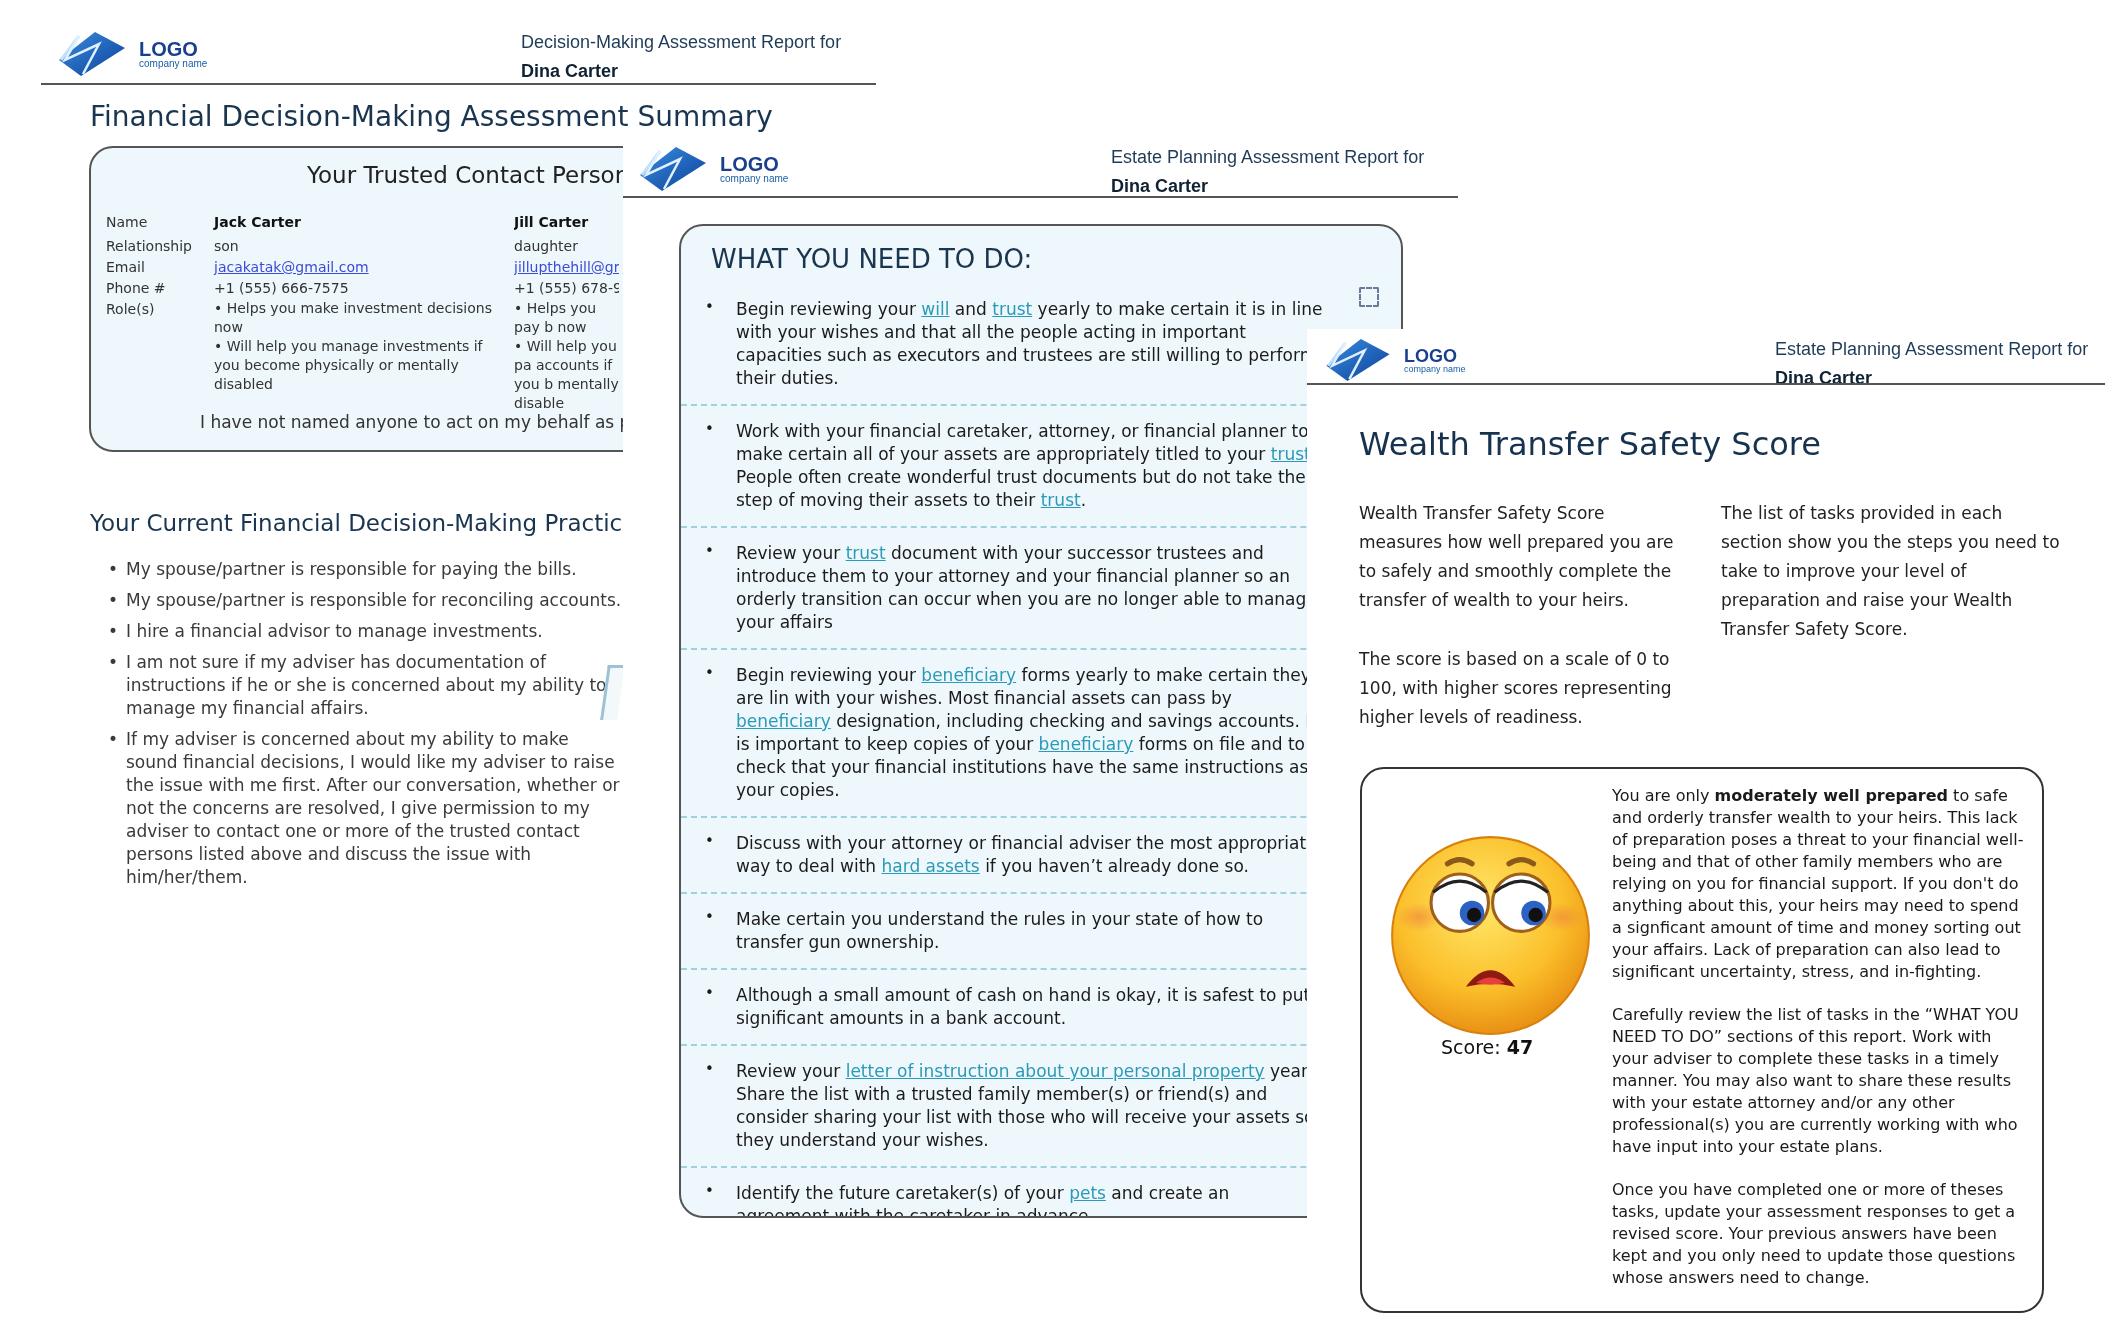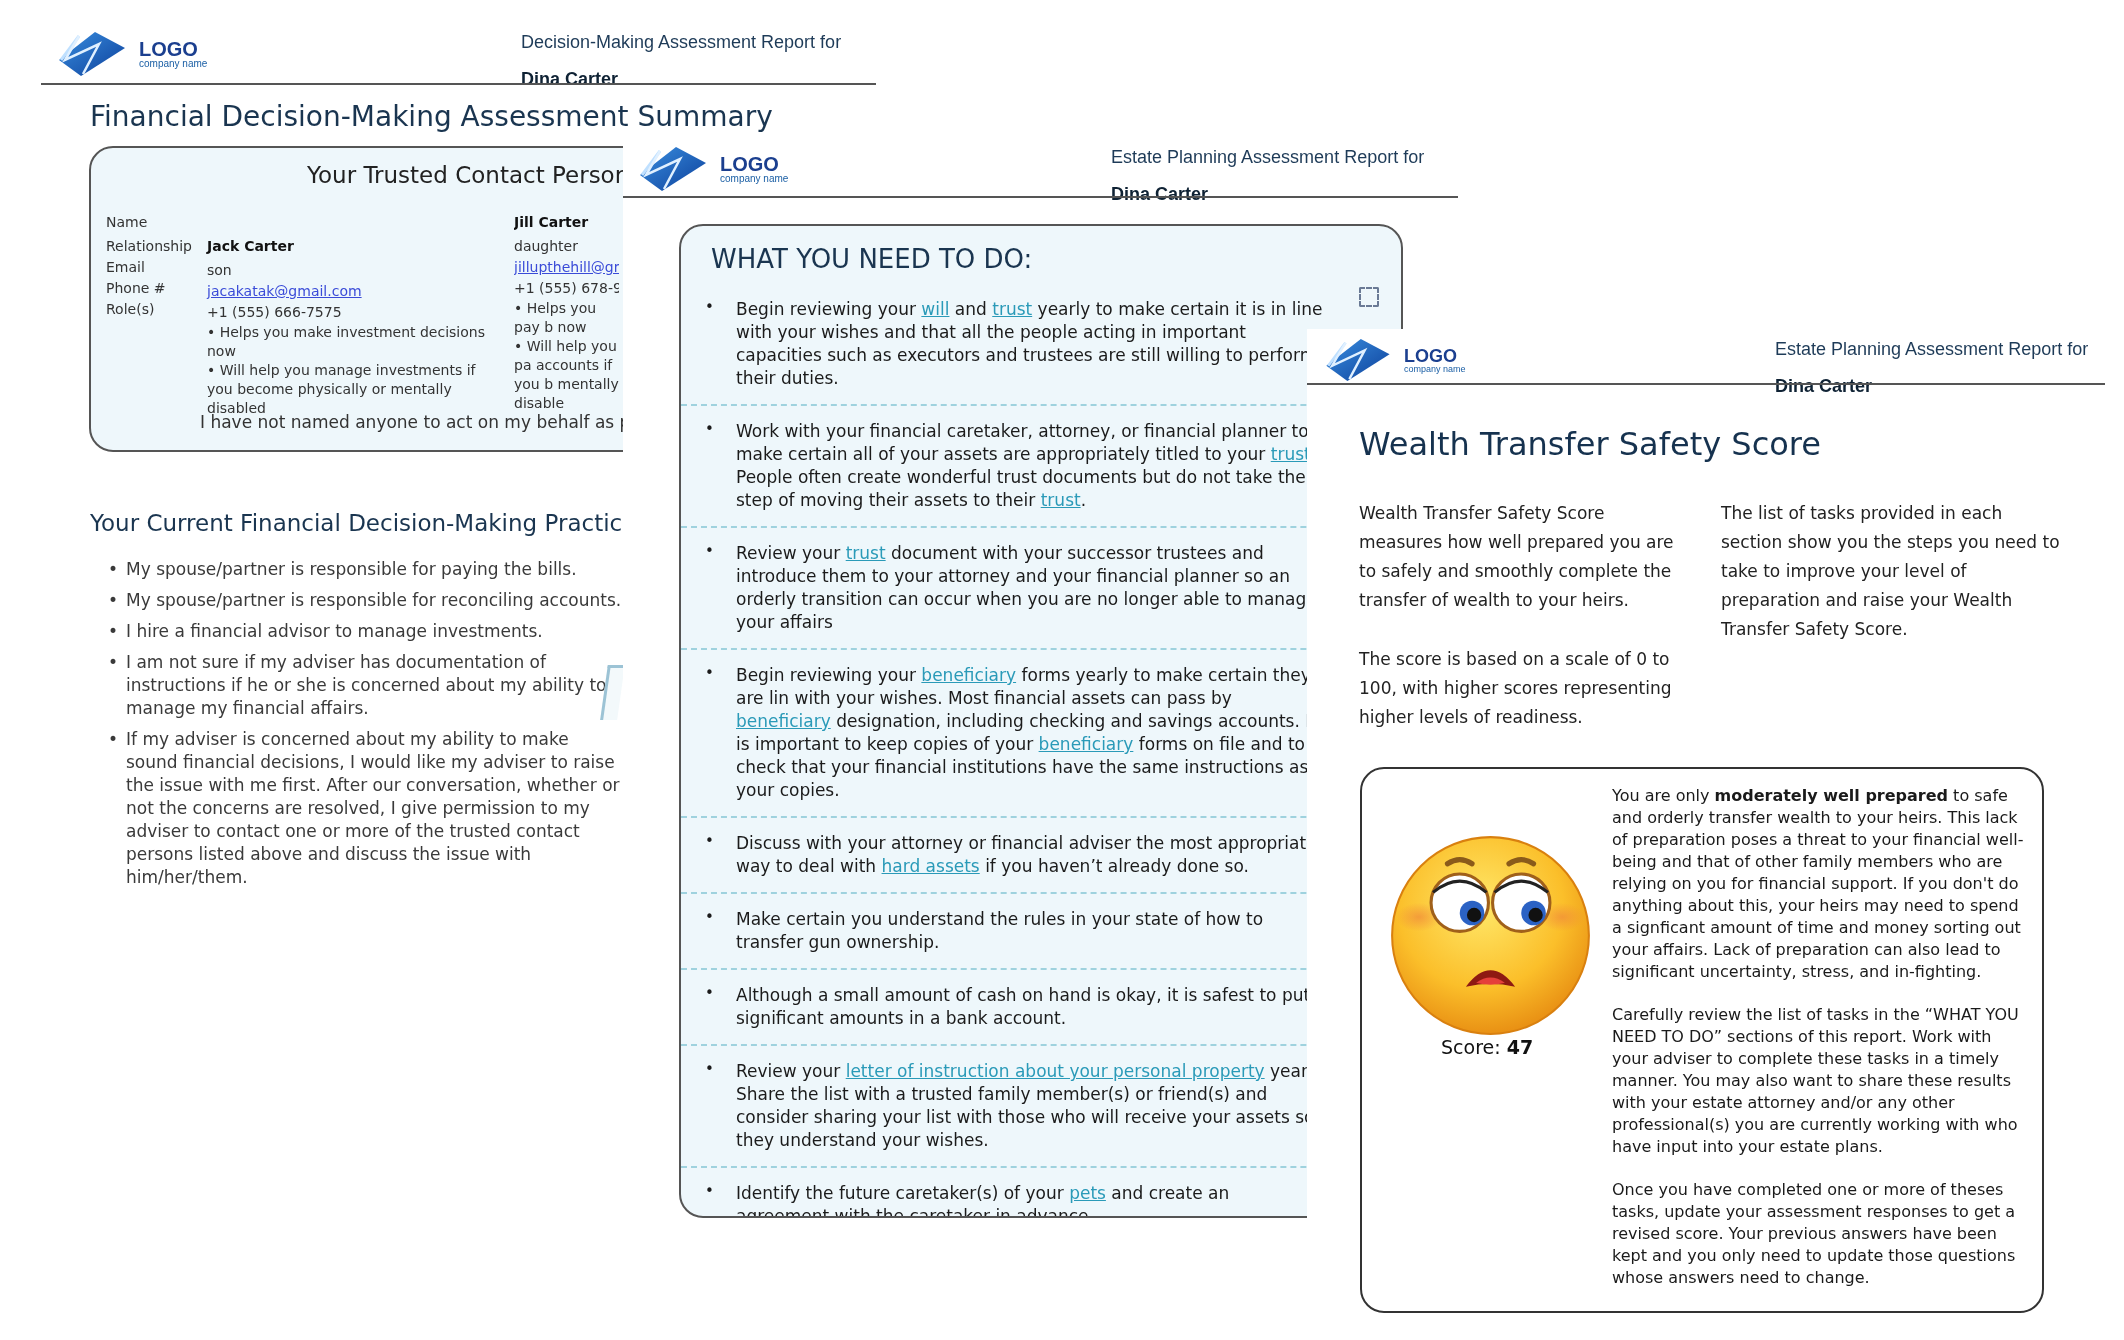--- a/index.html
+++ b/index.html
@@ -17,7 +17,7 @@
   .logo .lc { font-family:"Liberation Sans", sans-serif; color:#1b5fa5; }
   .hdr-text { position:absolute; font-family:"Liberation Sans", sans-serif; color:#1a3550; }
   .hdr-text .l1 { font-size:18px; color:#1e3b58; }
-  .hdr-text .l2 { font-size:18px; font-weight:bold; color:#0f2234; margin-top:16px; }
+  .hdr-text .l2 { font-size:18px; font-weight:bold; color:#0f2234; margin-top:8px; }
   .rule { position:absolute; height:2px; background:#555; }
 
   

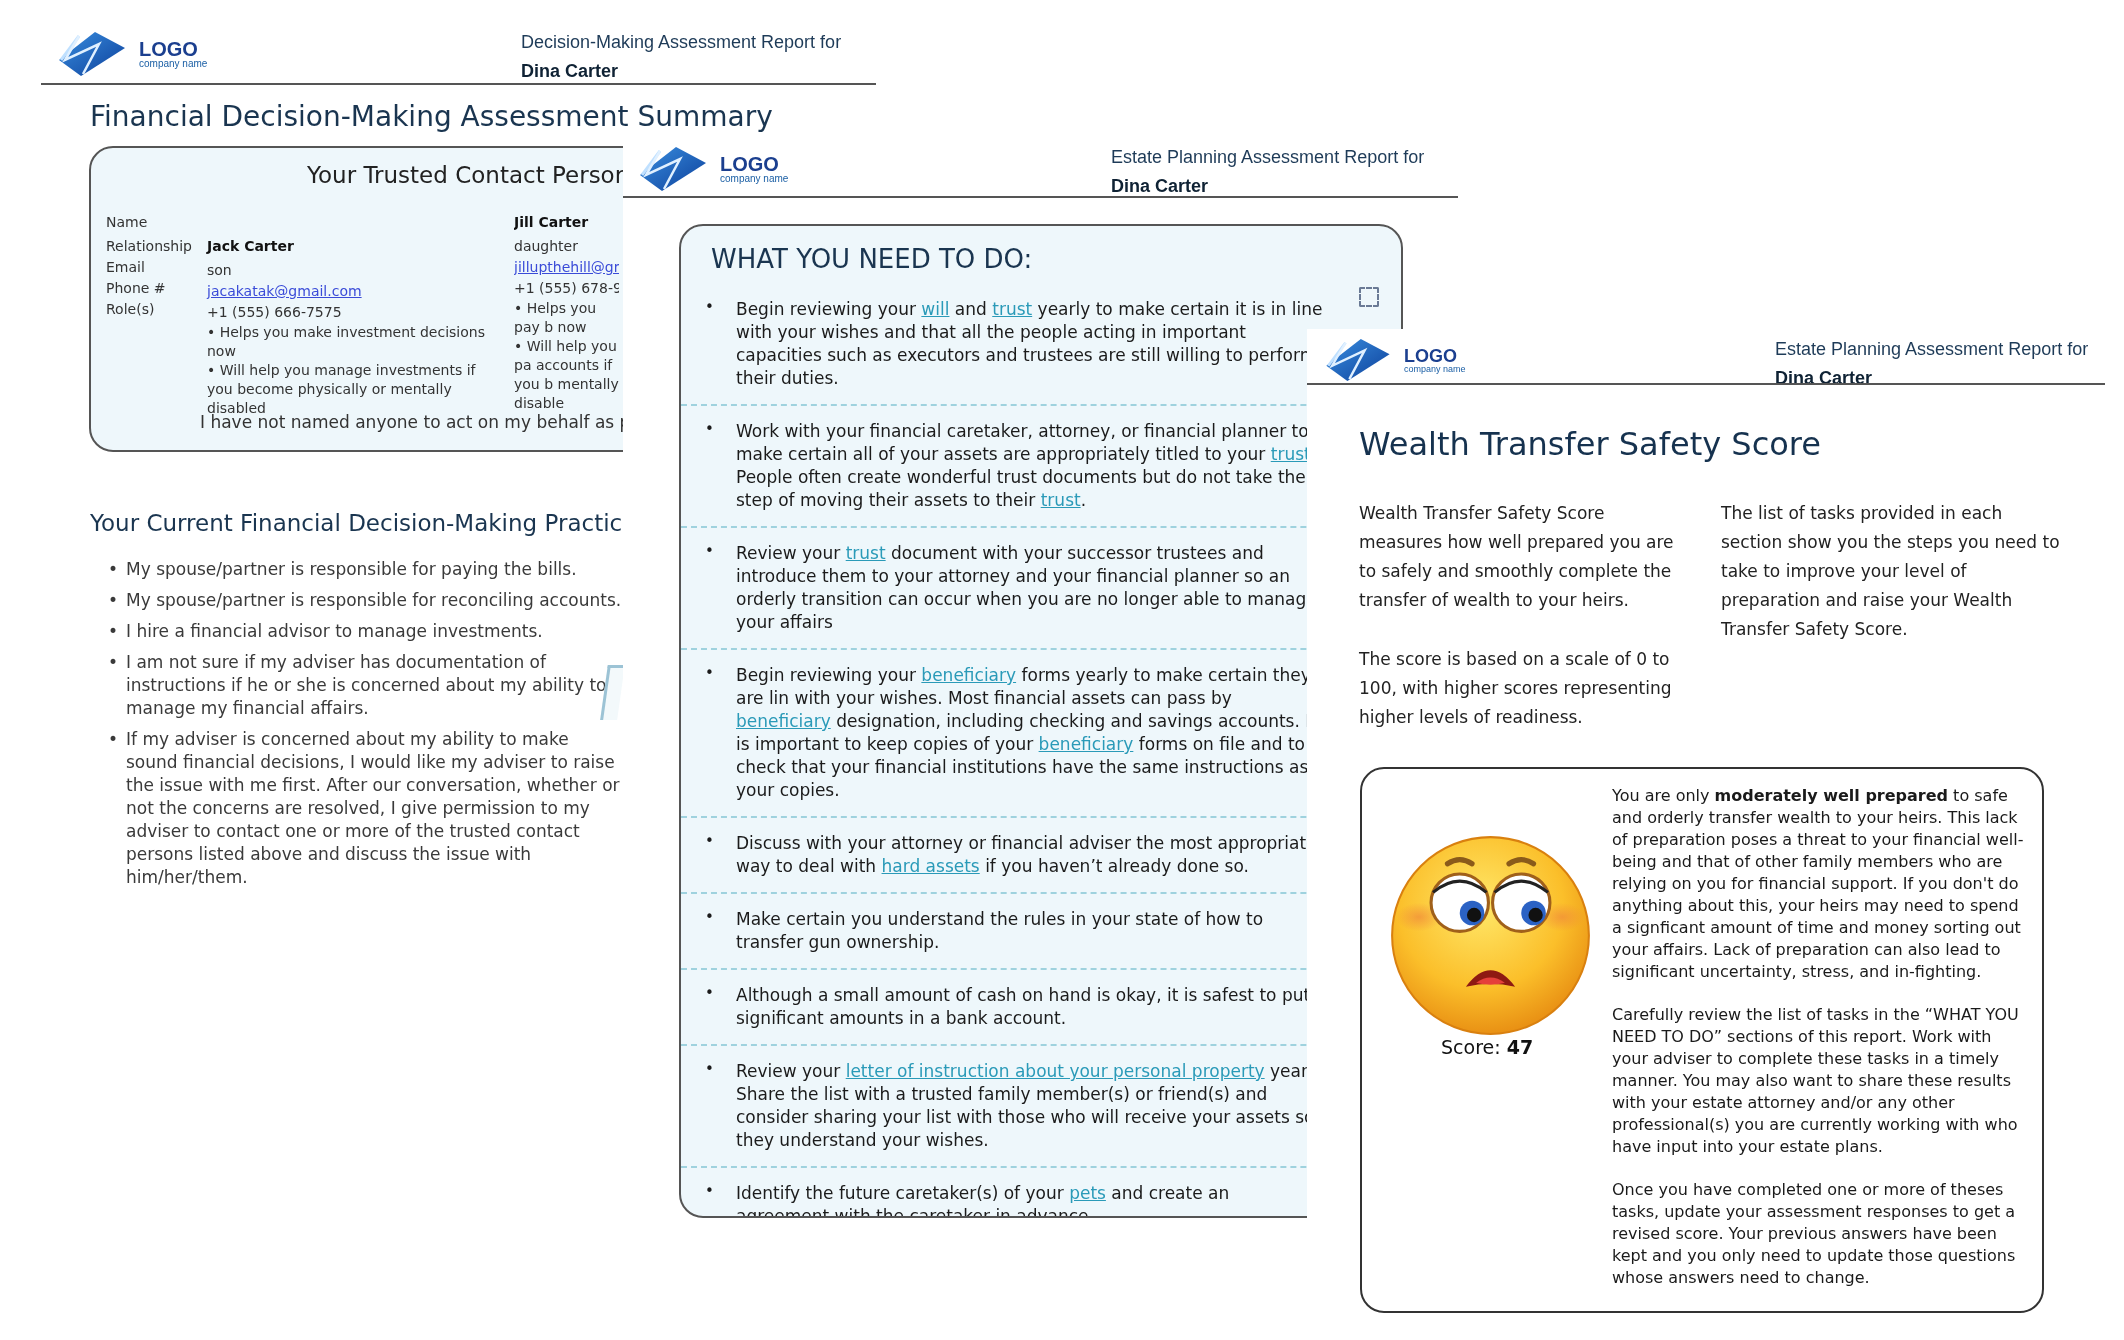--- a/index.html
+++ b/index.html
@@ -101,7 +101,7 @@
       <div>Phone #</div>
       <div>Role(s)</div>
     </div>
-    <div class="person" style="left:116px;margin-top:24px;">
+    <div class="person" style="left:123px;">
       <div class="nm">Jack Carter</div>
       <div class="row">son</div>
       <div class="row"><a>jacakatak@gmail.com</a></div>

